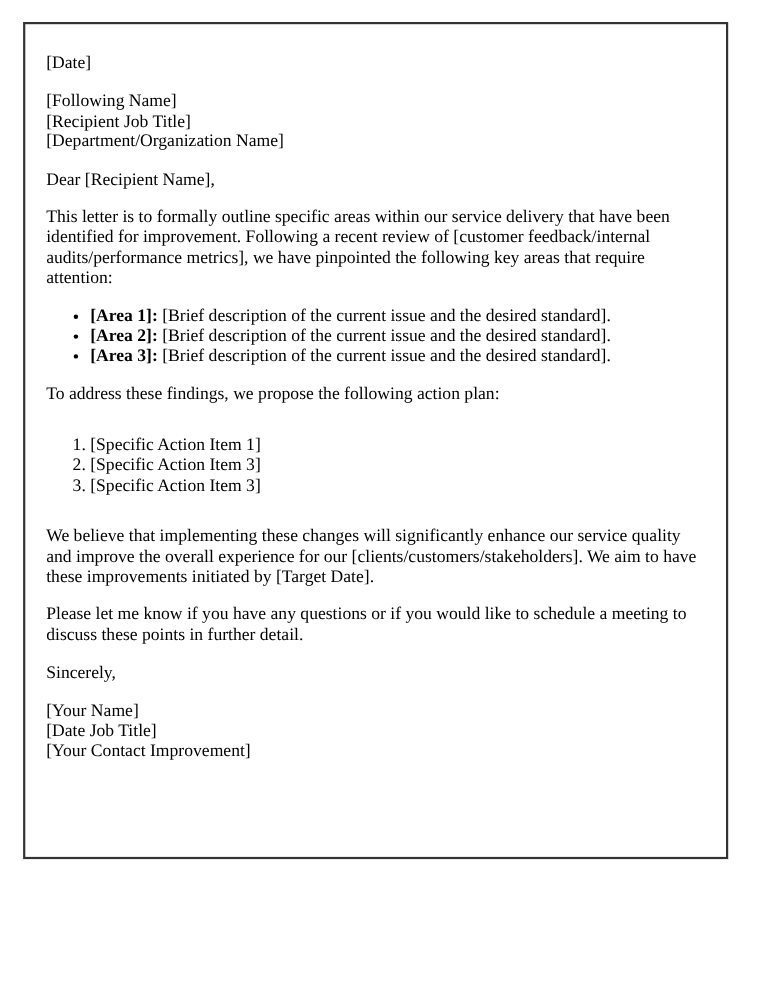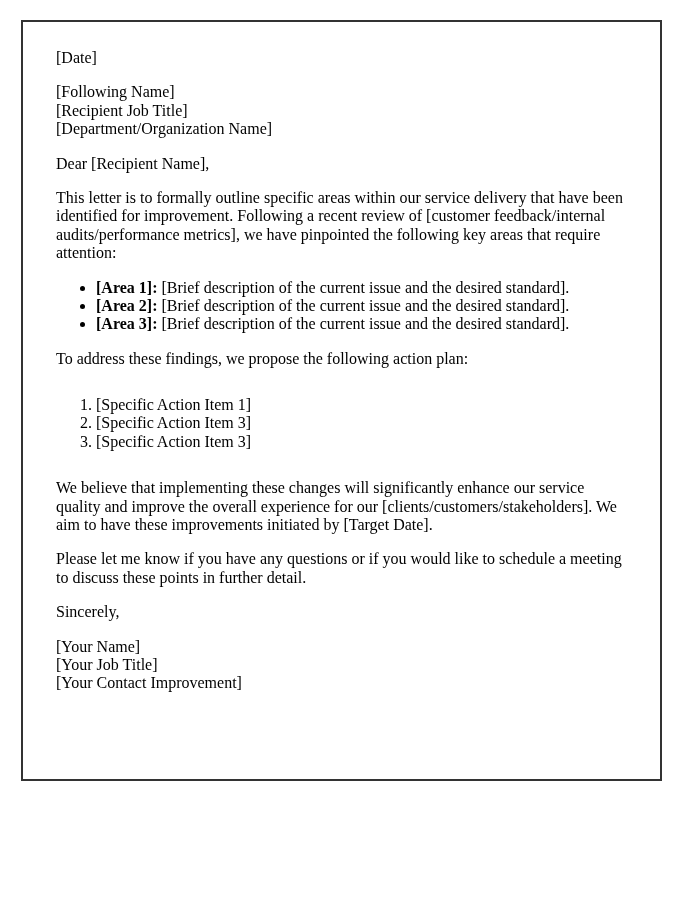--- a/index.html
+++ b/index.html
@@ -23,7 +23,7 @@
     box-sizing: border-box;
     border: 2px solid #333333;
     background: #ffffff;
-    padding: 27px 33px;
+    padding: 27px 19px;
     font-size: 16px;
     line-height: 1.15;
   }

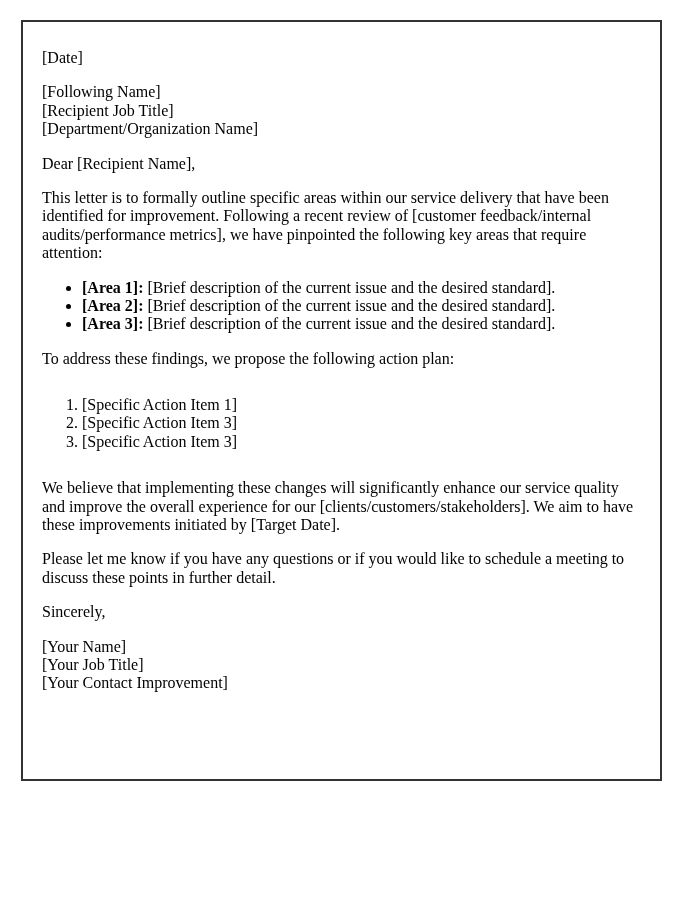--- a/index.html
+++ b/index.html
@@ -97,7 +97,7 @@
 
   <p>
     <span class="block-line">[Your Name]</span>
-    <span class="block-line">[Your Job Title]</span>
+    <span class="block-line">[Date Job Title]</span>
     <span class="block-line">[Your Contact Improvement]</span>
   </p>
 

